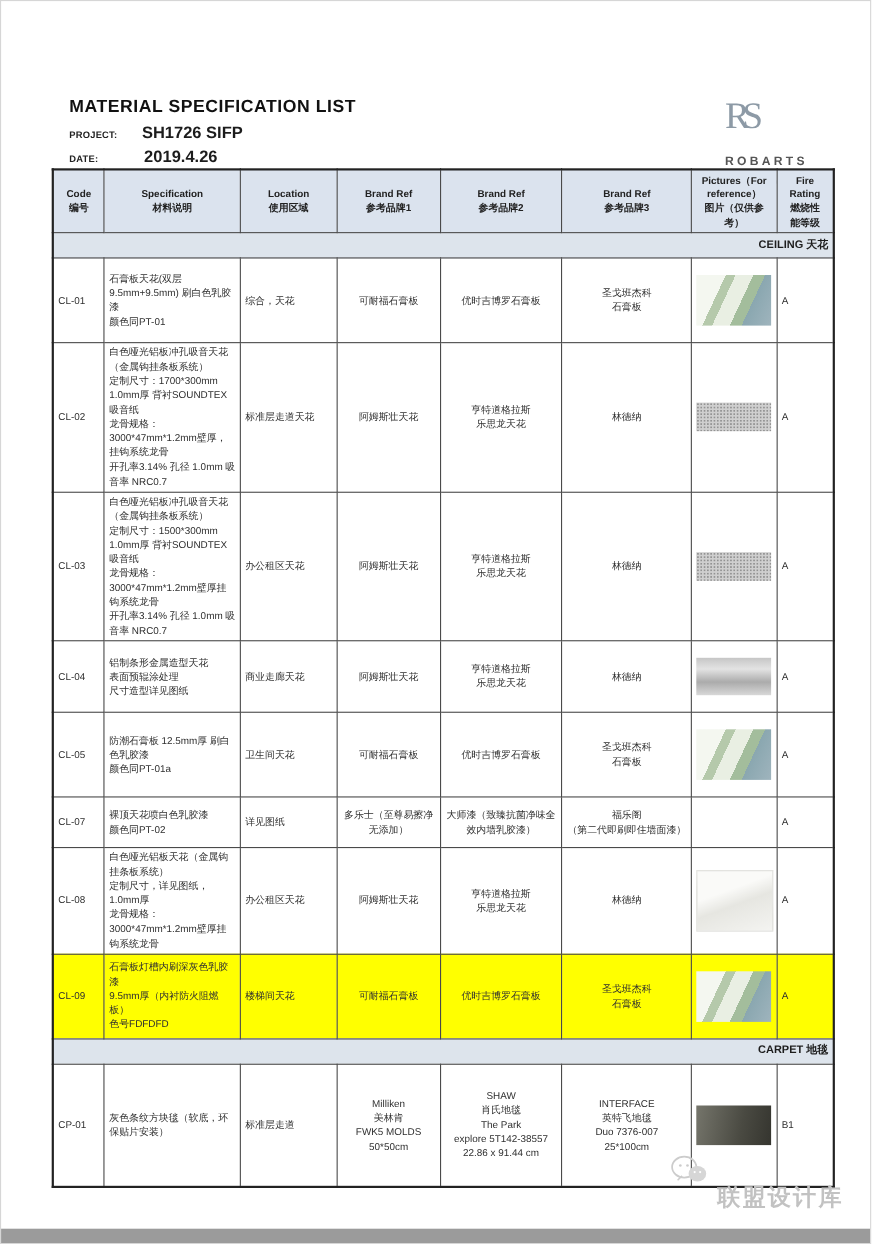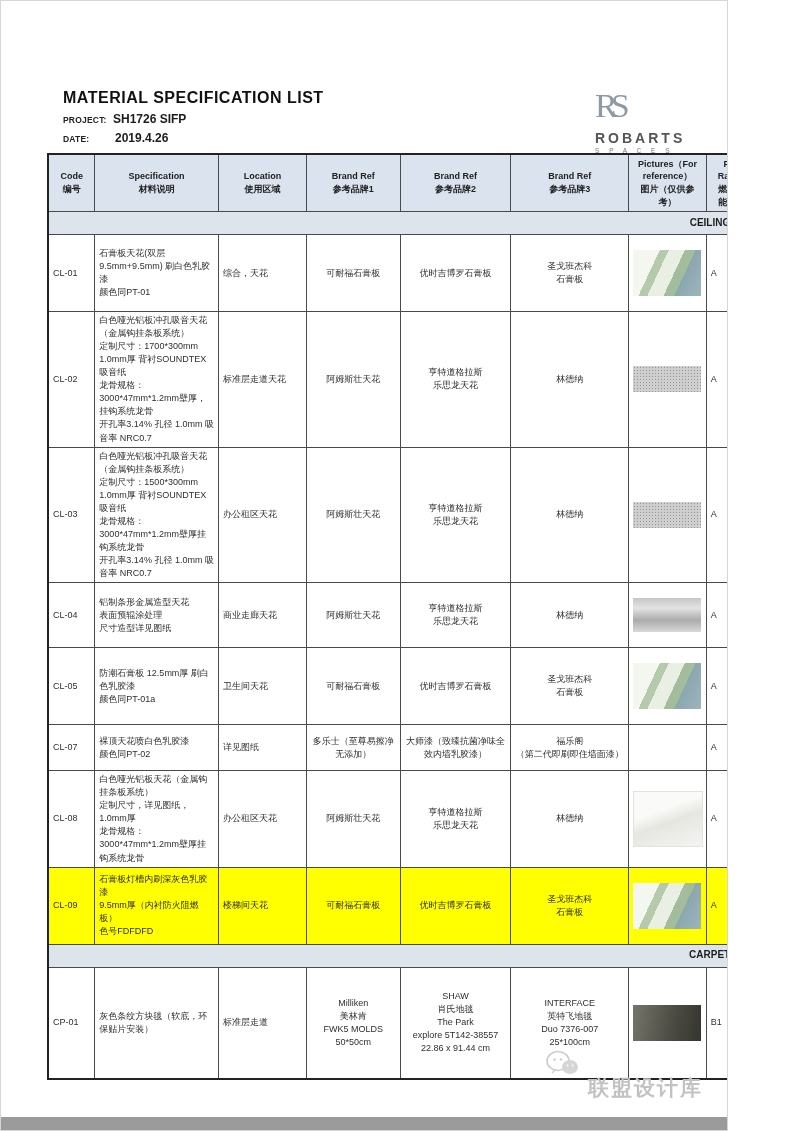--- a/index.html
+++ b/index.html
@@ -5,7 +5,7 @@
   html,body{margin:0;padding:0;background:#ffffff;}
   .page{
     position:relative;
-    width:728px;height:1131px;
+    width:792px;height:1131px;
     background:#ffffff;
     border:1px solid #d6d6d6;
     box-sizing:border-box;

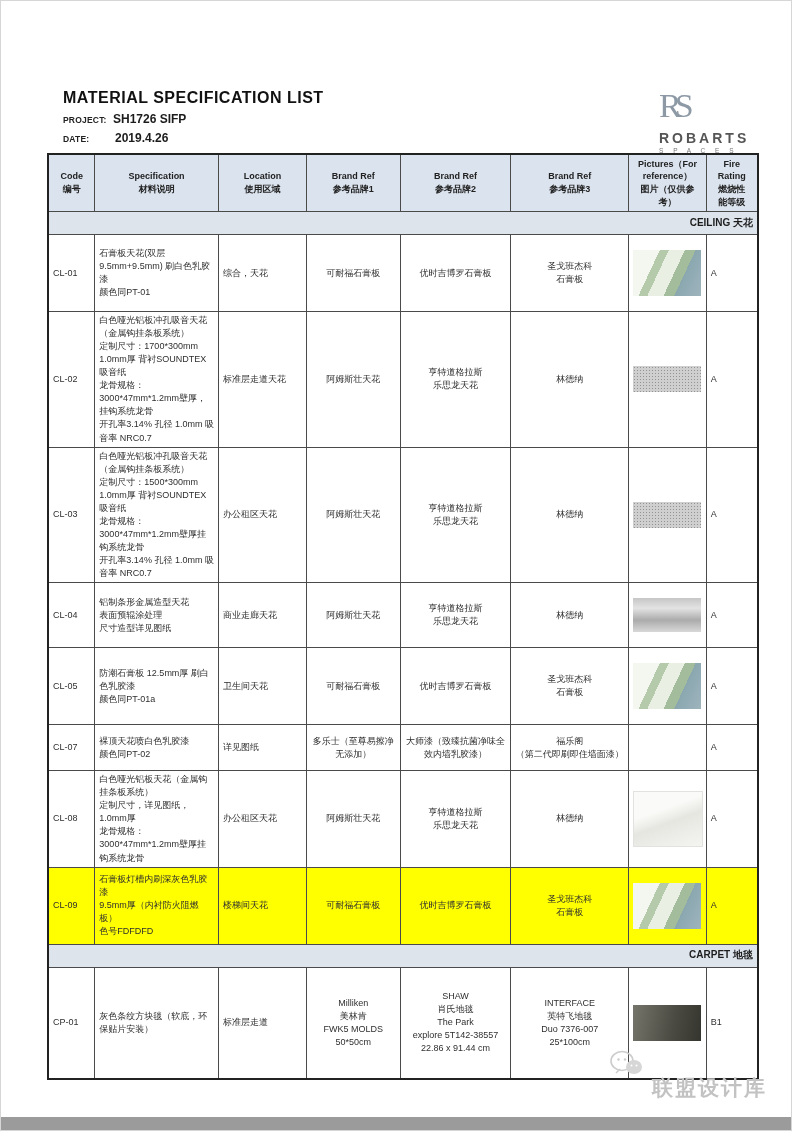--- a/index.html
+++ b/index.html
@@ -18,7 +18,7 @@
   .doc-title{font-size:16px;font-weight:bold;letter-spacing:.5px;color:#111;}
   .meta-line{margin-top:5px;display:flex;align-items:baseline;}
   .meta-label{font-size:8.5px;font-weight:bold;color:#222;width:52px;letter-spacing:.2px;}
-  .meta-value{font-size:12px;font-weight:bold;color:#1c1c1c;}
+  .meta-value{font-size:15px;font-weight:bold;color:#1c1c1c;margin-left:16px;}
   .project-line .meta-label{width:50px;}
   .logo{position:absolute;right:52px;top:88px;width:80px;}
   .logo-monogram{font-family:"Liberation Serif","DejaVu Serif",serif;font-size:34px;color:#8d9aa6;letter-spacing:-7px;line-height:1;}

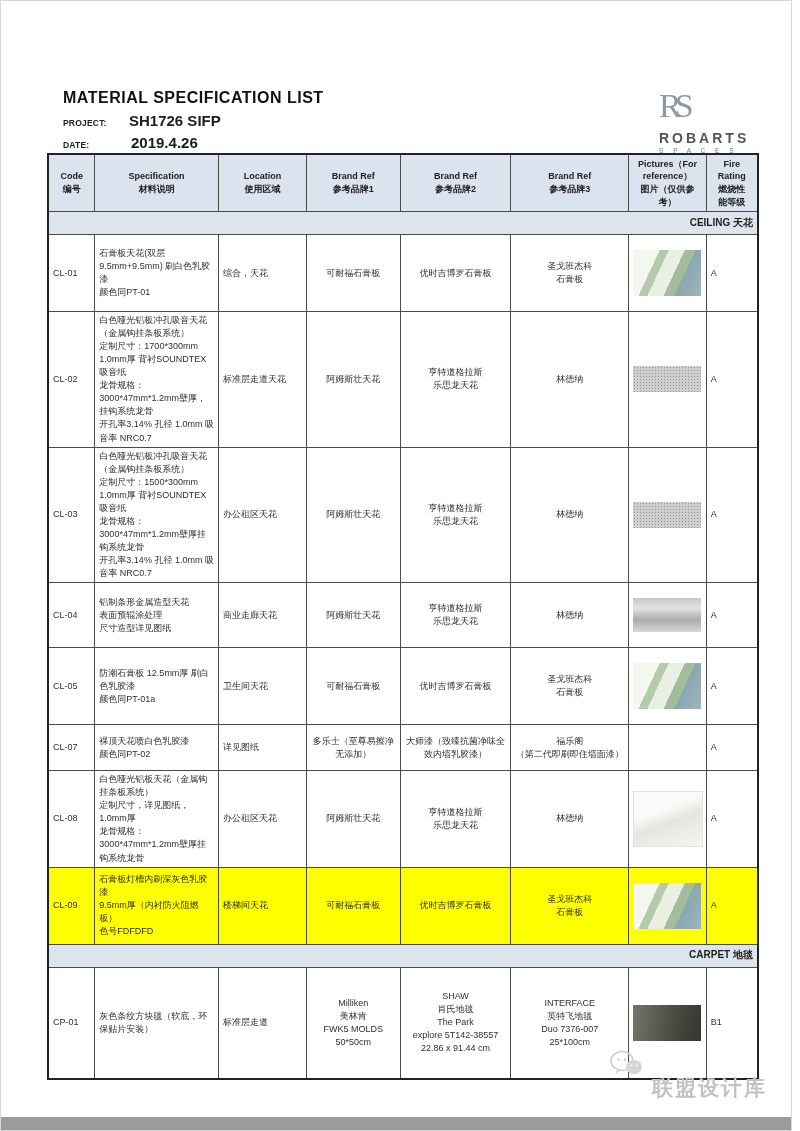--- a/index.html
+++ b/index.html
@@ -22,7 +22,7 @@
   .project-line .meta-label{width:50px;}
   .logo{position:absolute;right:52px;top:88px;width:80px;}
   .logo-monogram{font-family:"Liberation Serif","DejaVu Serif",serif;font-size:34px;color:#8d9aa6;letter-spacing:-7px;line-height:1;}
-  .logo-line1{font-size:14px;letter-spacing:3px;color:#555;margin-top:7px;font-weight:bold;}
+  .logo-line1{font-size:11px;letter-spacing:3px;color:#555;margin-top:18px;font-weight:bold;}
   .logo-line2{font-size:6.5px;letter-spacing:4px;color:#777;margin-top:1px;}
   .logo-tagline{height:3px;width:58px;background:#cfcfcf;margin:3px auto 0;}
   

